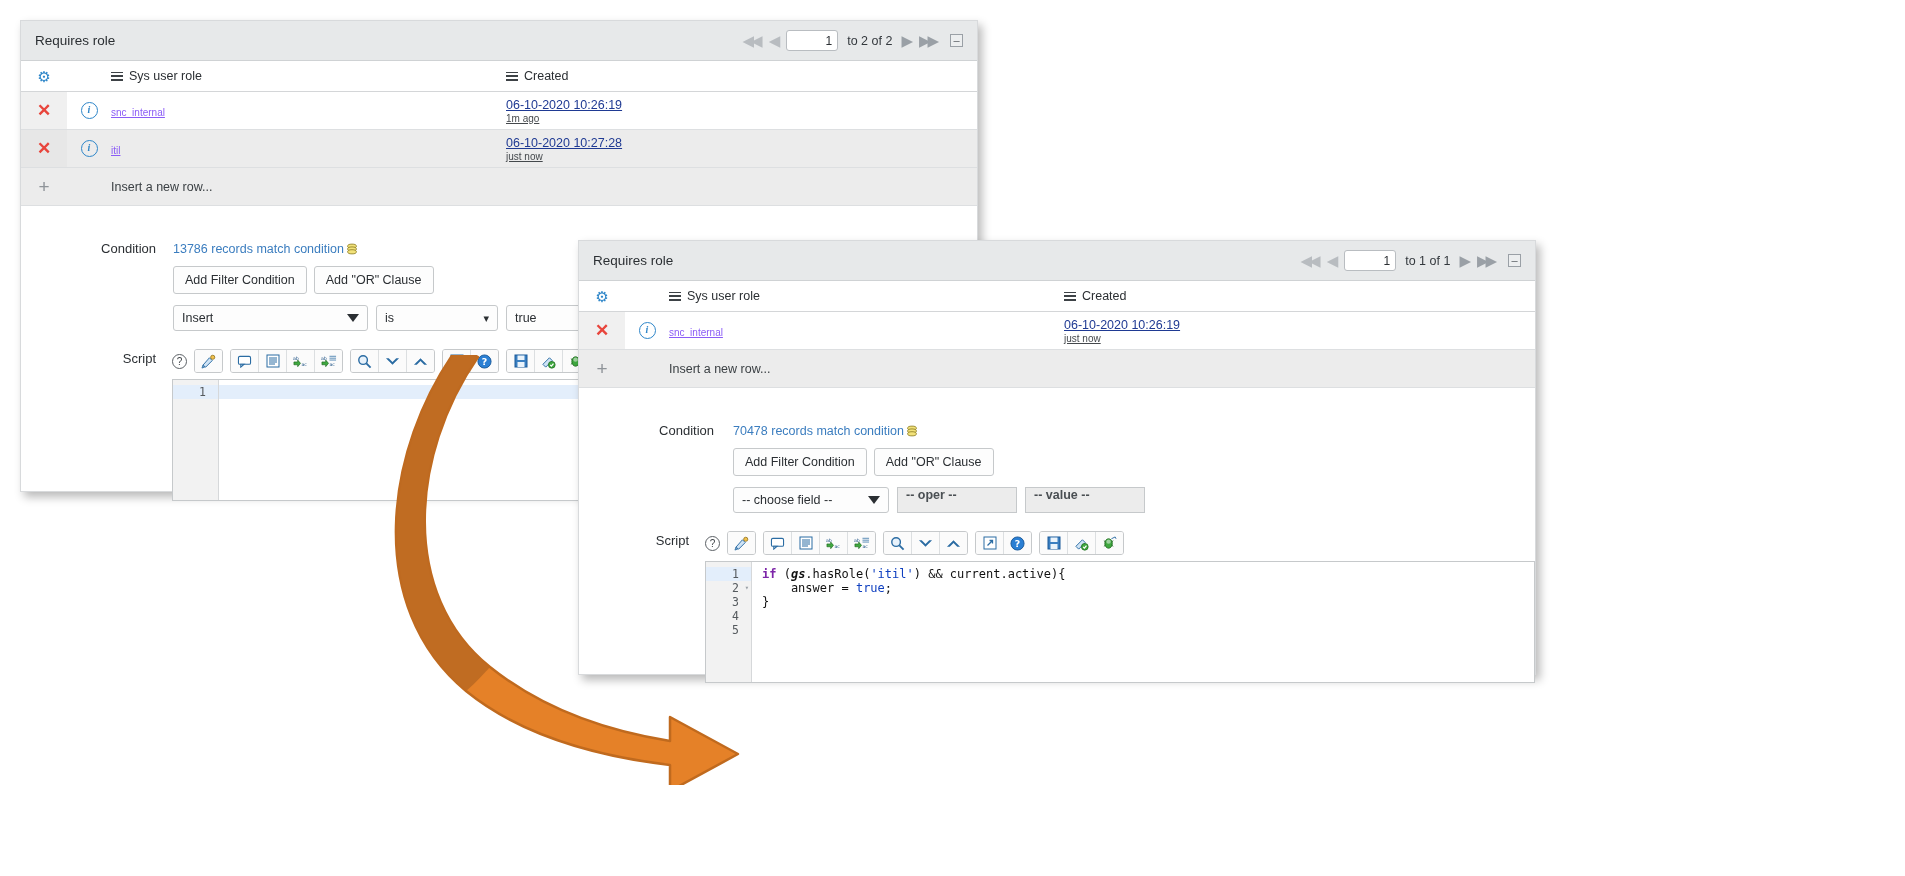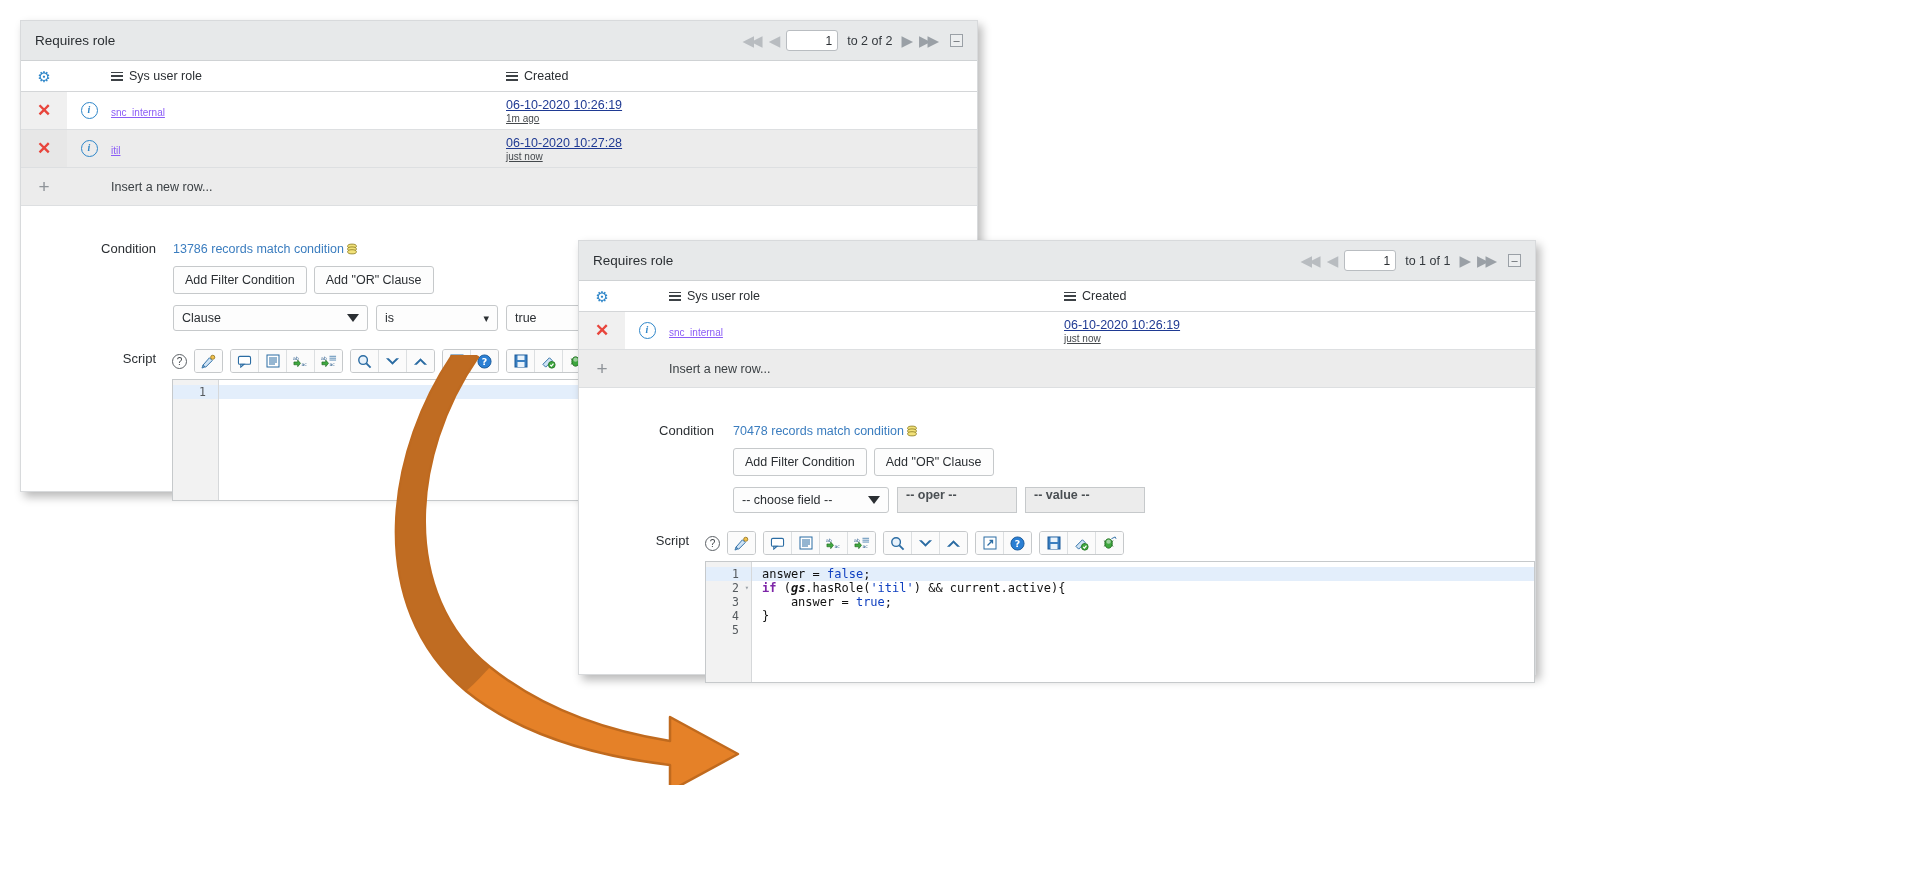--- a/index.html
+++ b/index.html
@@ -331,7 +331,7 @@
         </div>
         <div style="display:flex; gap:8px; margin-top:11px;">
           <div class="fieldsel" style="width:195px;">
-            <span>Clause</span>
+            <span>Insert</span>
             <span class="caret-solid"></span>
           </div>
           <div class="fieldsel" style="width:122px;">

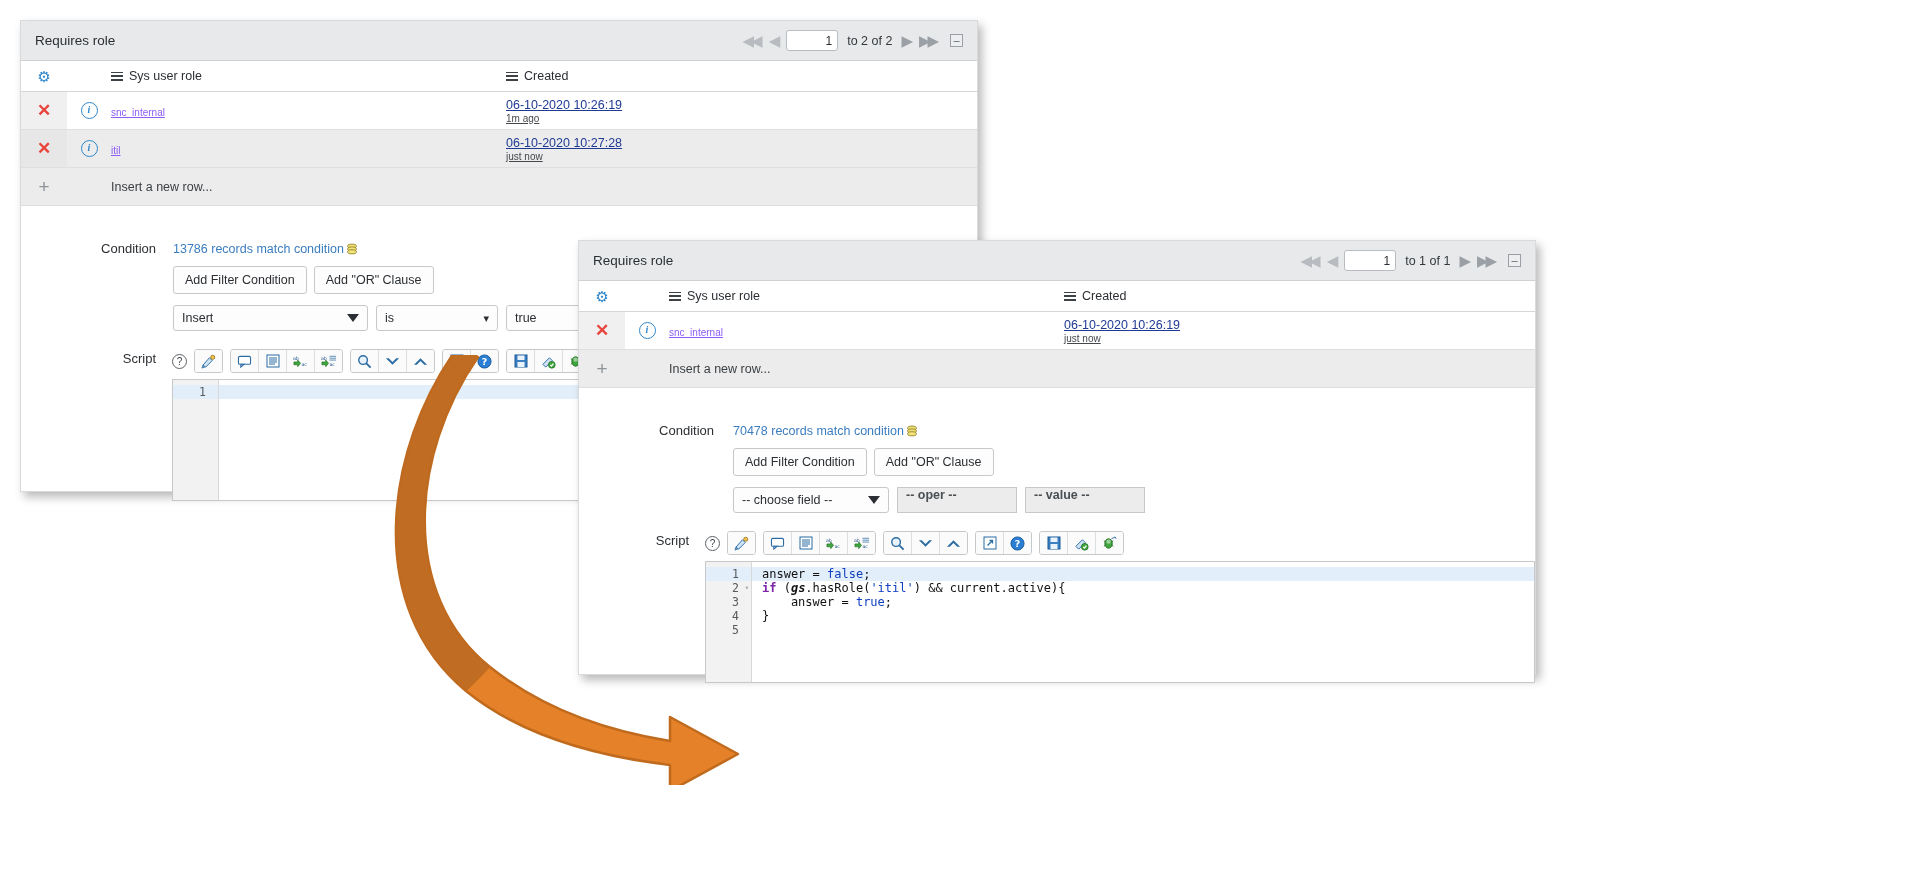--- a/index.html
+++ b/index.html
@@ -689,7 +689,6 @@
             <div class="ln">5</div>
           </div>
           <div class="codearea">
-            <div class="codeline hl"><span>answer = </span><span class="bool">false</span><span>;</span></div>
             <div class="codeline"><span class="kw">if</span><span> (</span><span class="gsv">gs</span><span>.hasRole(</span><span class="str">'itil'</span><span>) &amp;&amp; current.active){</span></div>
             <div class="codeline"><span>    answer = </span><span class="bool">true</span><span>;</span></div>
             <div class="codeline"><span>}</span></div>

